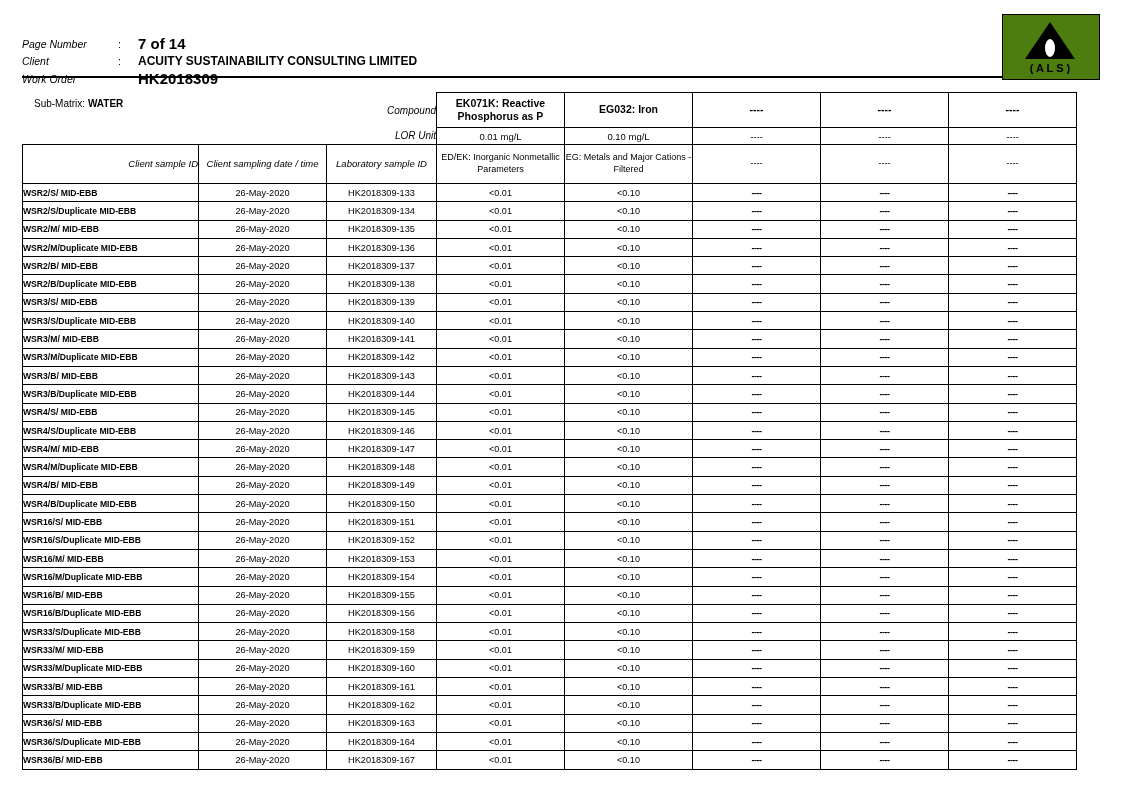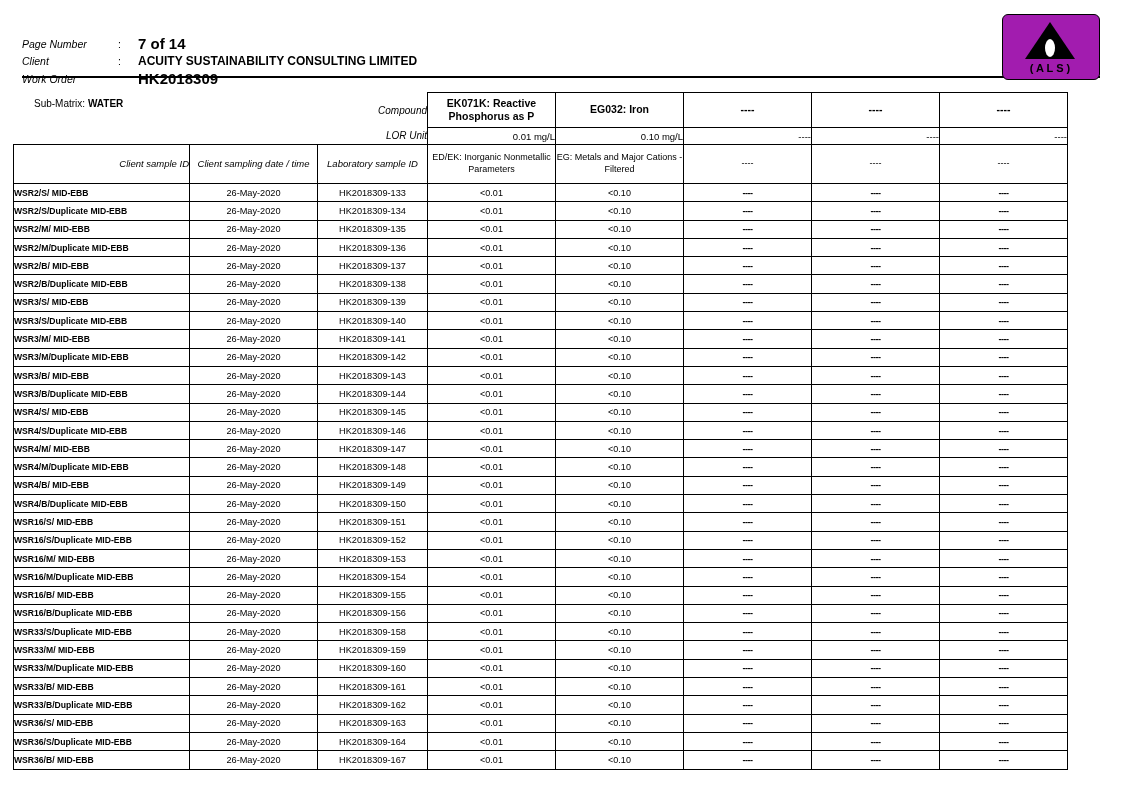--- a/index.html
+++ b/index.html
@@ -58,8 +58,8 @@
     width: 96px;
     height: 64px;
     border: 1.5px solid #000;
-    border-radius: 6px;
-    background: #a21caf;
+    border-radius: 0;
+    background: #4d7c0f;
   }
   .logo svg { display: block; }
 

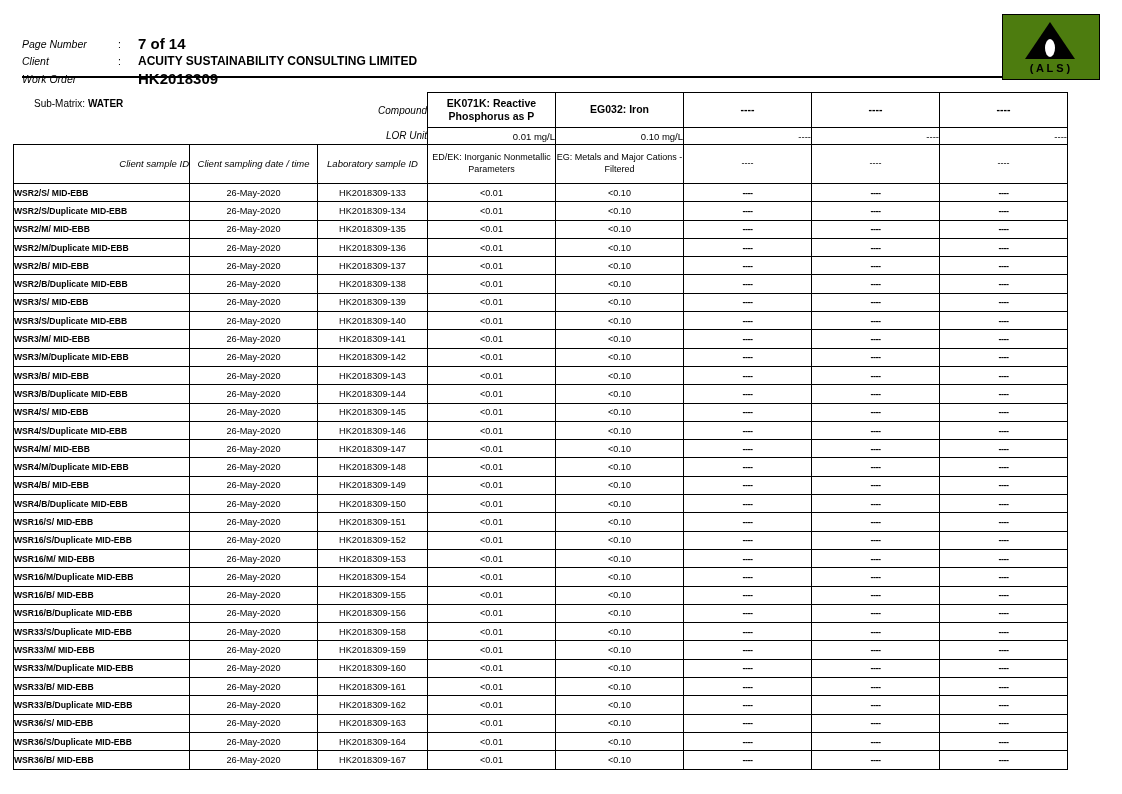--- a/index.html
+++ b/index.html
@@ -95,7 +95,7 @@
   table.grid {
     border-collapse: collapse;
     width: 873px;
-    margin-left: 13px;
+    margin-left: 22px;
     table-layout: fixed;
     padding-left: 29px;
   }

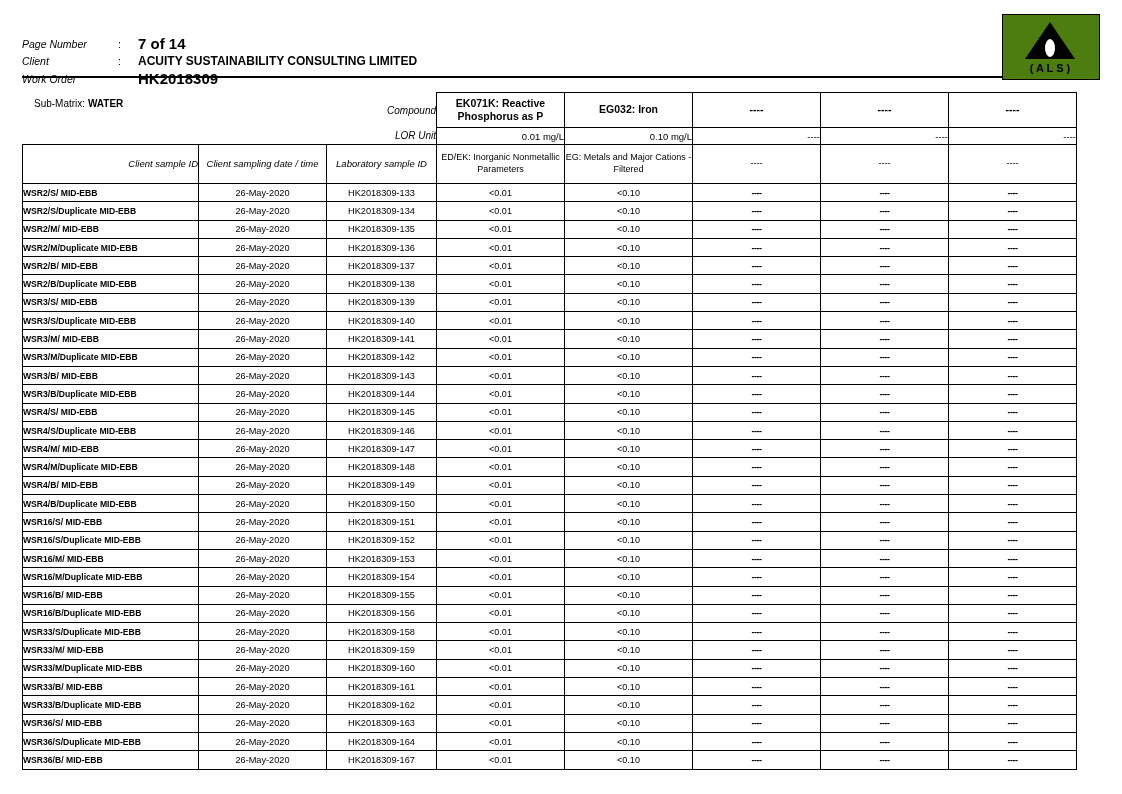--- a/index.html
+++ b/index.html
@@ -115,7 +115,7 @@
     height: 34px;
   }
   .hdr-lor {
-    text-align: right;
+    text-align: center;
     font-size: 9.5px;
     padding: 3px 2px;
     height: 16px;

